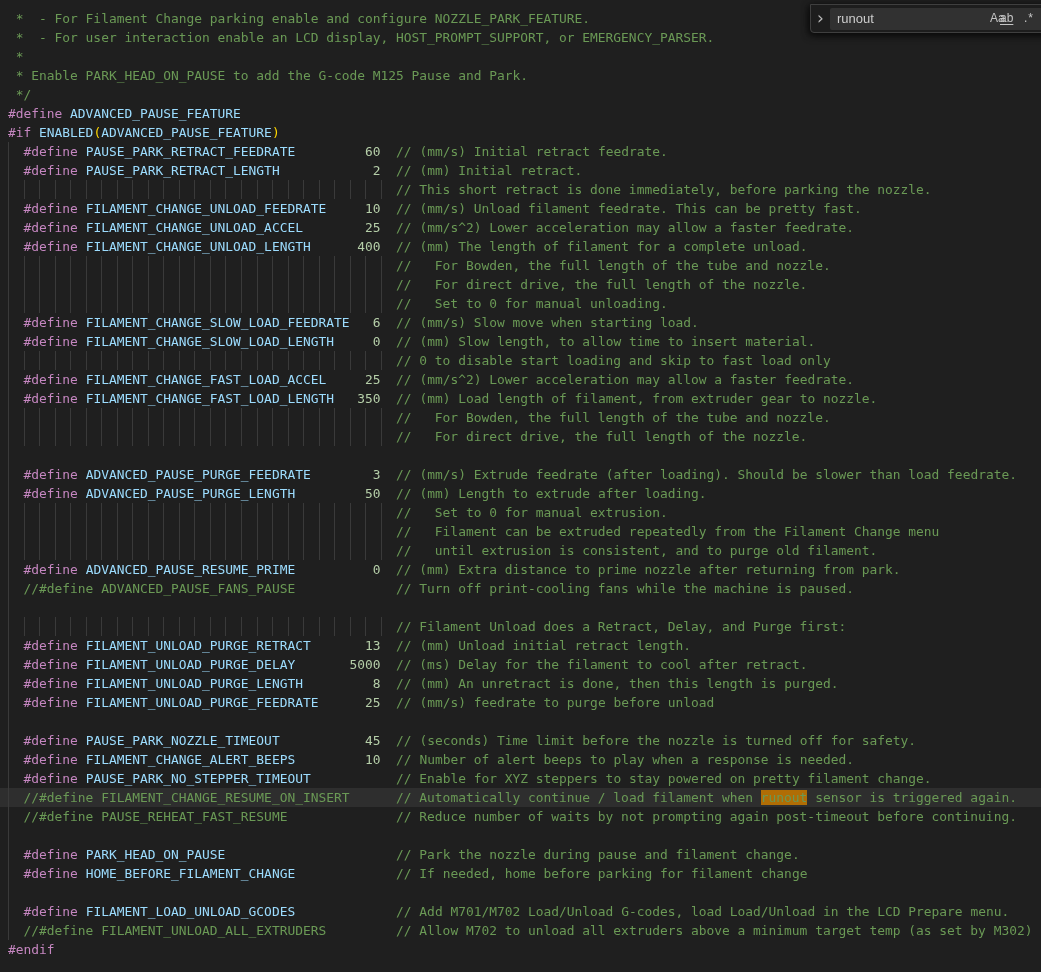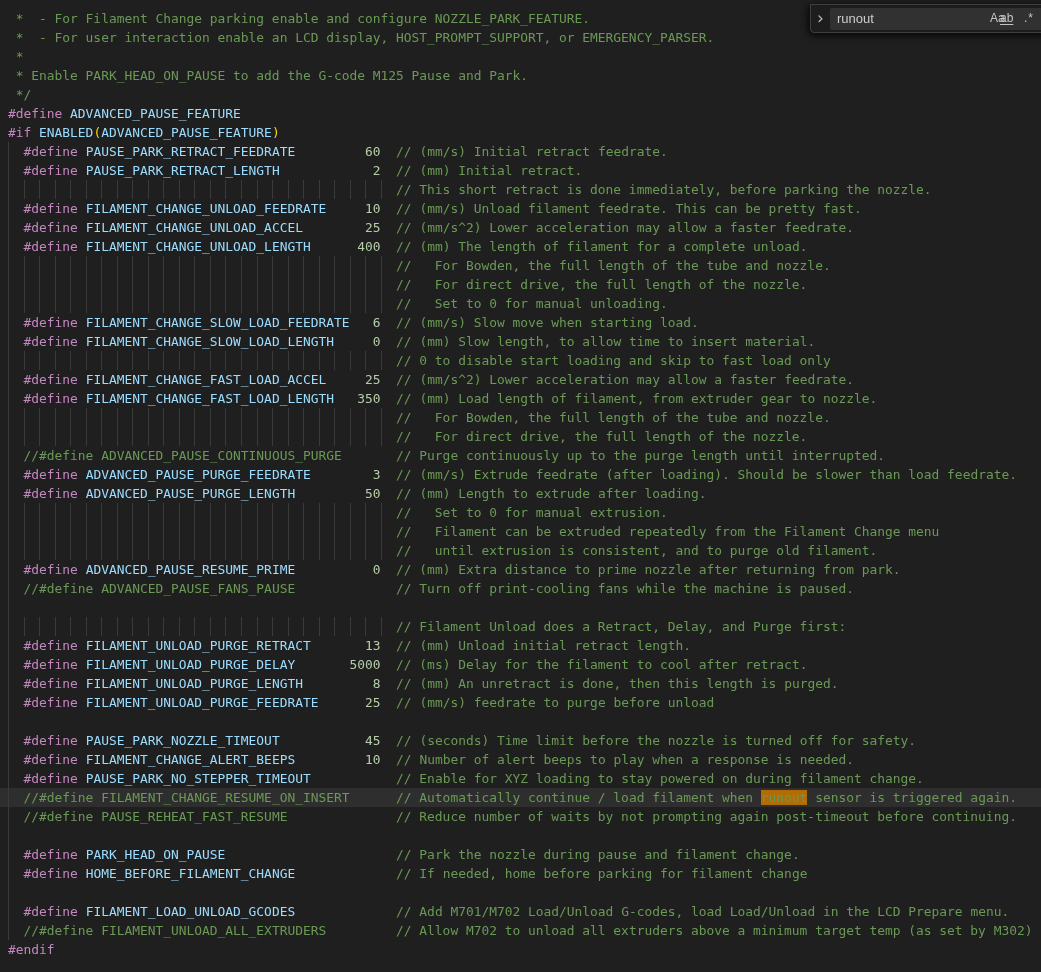--- a/index.html
+++ b/index.html
@@ -62,7 +62,7 @@
       <div class="line"><span class="guide" style="left: 8px;"></span><span class="lc"><span class="tk-p">  </span><span class="tk-k">#define </span><span class="tk-i">FILAMENT_CHANGE_FAST_LOAD_LENGTH</span><span class="tk-p">   </span><span class="tk-n">350</span><span class="tk-p">  </span><span class="tk-c">// (mm) Load length of filament, from extruder gear to nozzle.</span></span></div>
       <div class="line"><span class="guide" style="left: 8px;"></span><span class="guide" style="left: 23.532px;"></span><span class="guide" style="left: 39.064px;"></span><span class="guide" style="left: 54.596px;"></span><span class="guide" style="left: 70.128px;"></span><span class="guide" style="left: 85.66px;"></span><span class="guide" style="left: 101.192px;"></span><span class="guide" style="left: 116.724px;"></span><span class="guide" style="left: 132.256px;"></span><span class="guide" style="left: 147.788px;"></span><span class="guide" style="left: 163.32px;"></span><span class="guide" style="left: 178.852px;"></span><span class="guide" style="left: 194.384px;"></span><span class="guide" style="left: 209.916px;"></span><span class="guide" style="left: 225.448px;"></span><span class="guide" style="left: 240.98px;"></span><span class="guide" style="left: 256.512px;"></span><span class="guide" style="left: 272.044px;"></span><span class="guide" style="left: 287.576px;"></span><span class="guide" style="left: 303.108px;"></span><span class="guide" style="left: 318.64px;"></span><span class="guide" style="left: 334.172px;"></span><span class="guide" style="left: 349.704px;"></span><span class="guide" style="left: 365.236px;"></span><span class="guide" style="left: 380.768px;"></span><span class="lc"><span class="tk-p">                                                  </span><span class="tk-c">//   For Bowden, the full length of the tube and nozzle.</span></span></div>
       <div class="line"><span class="guide" style="left: 8px;"></span><span class="guide" style="left: 23.532px;"></span><span class="guide" style="left: 39.064px;"></span><span class="guide" style="left: 54.596px;"></span><span class="guide" style="left: 70.128px;"></span><span class="guide" style="left: 85.66px;"></span><span class="guide" style="left: 101.192px;"></span><span class="guide" style="left: 116.724px;"></span><span class="guide" style="left: 132.256px;"></span><span class="guide" style="left: 147.788px;"></span><span class="guide" style="left: 163.32px;"></span><span class="guide" style="left: 178.852px;"></span><span class="guide" style="left: 194.384px;"></span><span class="guide" style="left: 209.916px;"></span><span class="guide" style="left: 225.448px;"></span><span class="guide" style="left: 240.98px;"></span><span class="guide" style="left: 256.512px;"></span><span class="guide" style="left: 272.044px;"></span><span class="guide" style="left: 287.576px;"></span><span class="guide" style="left: 303.108px;"></span><span class="guide" style="left: 318.64px;"></span><span class="guide" style="left: 334.172px;"></span><span class="guide" style="left: 349.704px;"></span><span class="guide" style="left: 365.236px;"></span><span class="guide" style="left: 380.768px;"></span><span class="lc"><span class="tk-p">                                                  </span><span class="tk-c">//   For direct drive, the full length of the nozzle.</span></span></div>
-      <div class="line"><span class="guide" style="left: 8px;"></span><span class="lc"><span class="tk-p">  </span><span class="tk-c">//#define ADVANCED_PAUSE_CONTINUOUS_PURGE       // Purge continuously up to the purge length until interrupted.</span></span></div>
+      <div class="line"><span class="guide" style="left: 8px;"></span></div>
       <div class="line"><span class="guide" style="left: 8px;"></span><span class="lc"><span class="tk-p">  </span><span class="tk-k">#define </span><span class="tk-i">ADVANCED_PAUSE_PURGE_FEEDRATE</span><span class="tk-p">        </span><span class="tk-n">3</span><span class="tk-p">  </span><span class="tk-c">// (mm/s) Extrude feedrate (after loading). Should be slower than load feedrate.</span></span></div>
       <div class="line"><span class="guide" style="left: 8px;"></span><span class="lc"><span class="tk-p">  </span><span class="tk-k">#define </span><span class="tk-i">ADVANCED_PAUSE_PURGE_LENGTH</span><span class="tk-p">         </span><span class="tk-n">50</span><span class="tk-p">  </span><span class="tk-c">// (mm) Length to extrude after loading.</span></span></div>
       <div class="line"><span class="guide" style="left: 8px;"></span><span class="guide" style="left: 23.532px;"></span><span class="guide" style="left: 39.064px;"></span><span class="guide" style="left: 54.596px;"></span><span class="guide" style="left: 70.128px;"></span><span class="guide" style="left: 85.66px;"></span><span class="guide" style="left: 101.192px;"></span><span class="guide" style="left: 116.724px;"></span><span class="guide" style="left: 132.256px;"></span><span class="guide" style="left: 147.788px;"></span><span class="guide" style="left: 163.32px;"></span><span class="guide" style="left: 178.852px;"></span><span class="guide" style="left: 194.384px;"></span><span class="guide" style="left: 209.916px;"></span><span class="guide" style="left: 225.448px;"></span><span class="guide" style="left: 240.98px;"></span><span class="guide" style="left: 256.512px;"></span><span class="guide" style="left: 272.044px;"></span><span class="guide" style="left: 287.576px;"></span><span class="guide" style="left: 303.108px;"></span><span class="guide" style="left: 318.64px;"></span><span class="guide" style="left: 334.172px;"></span><span class="guide" style="left: 349.704px;"></span><span class="guide" style="left: 365.236px;"></span><span class="guide" style="left: 380.768px;"></span><span class="lc"><span class="tk-p">                                                  </span><span class="tk-c">//   Set to 0 for manual extrusion.</span></span></div>

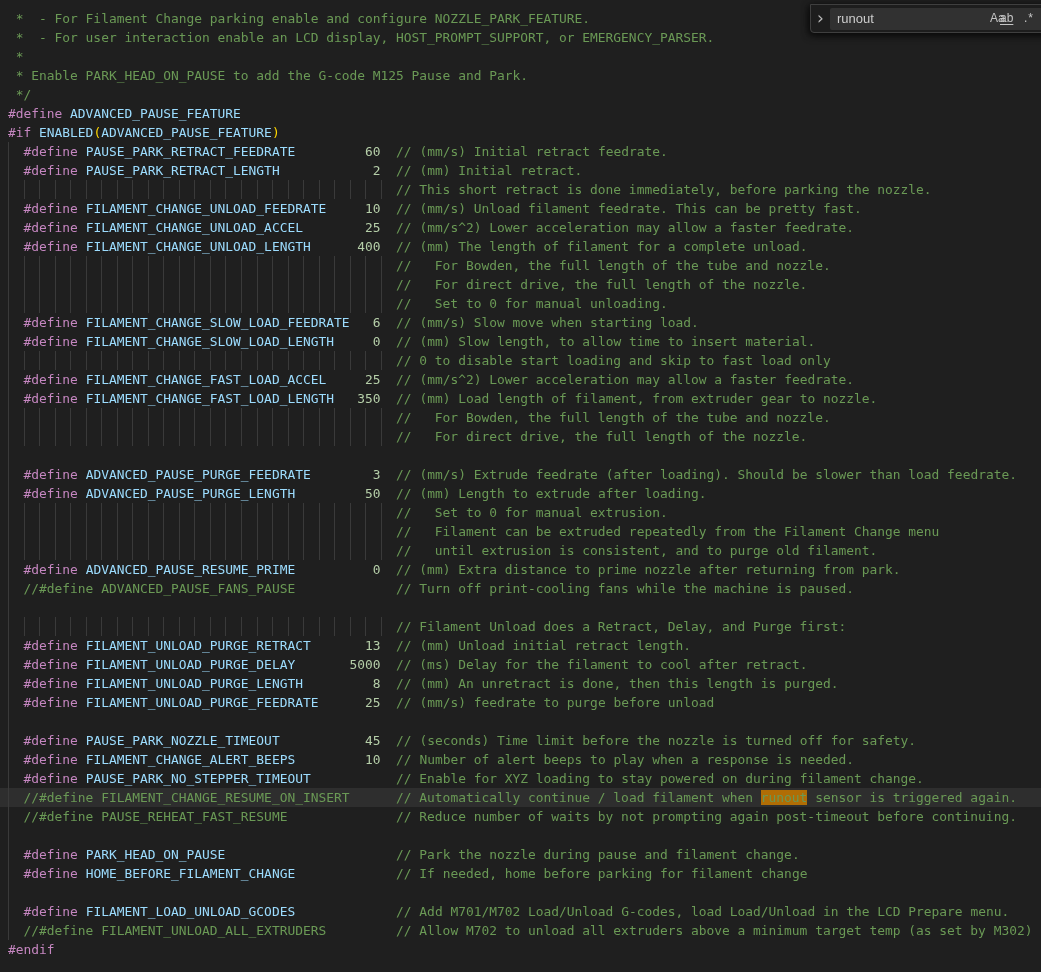--- a/index.html
+++ b/index.html
@@ -79,7 +79,7 @@
       <div class="line"><span class="guide" style="left: 8px;"></span><span class="lc"></span></div>
       <div class="line"><span class="guide" style="left: 8px;"></span><span class="lc"><span class="tk-p">  </span><span class="tk-k">#define </span><span class="tk-i">PAUSE_PARK_NOZZLE_TIMEOUT</span><span class="tk-p">           </span><span class="tk-n">45</span><span class="tk-p">  </span><span class="tk-c">// (seconds) Time limit before the nozzle is turned off for safety.</span></span></div>
       <div class="line"><span class="guide" style="left: 8px;"></span><span class="lc"><span class="tk-p">  </span><span class="tk-k">#define </span><span class="tk-i">FILAMENT_CHANGE_ALERT_BEEPS</span><span class="tk-p">         </span><span class="tk-n">10</span><span class="tk-p">  </span><span class="tk-c">// Number of alert beeps to play when a response is needed.</span></span></div>
-      <div class="line"><span class="guide" style="left: 8px;"></span><span class="lc"><span class="tk-p">  </span><span class="tk-k">#define </span><span class="tk-i">PAUSE_PARK_NO_STEPPER_TIMEOUT</span><span class="tk-p">           </span><span class="tk-c">// Enable for XYZ loading to stay powered on during filament change.</span></span></div>
+      <div class="line"><span class="guide" style="left: 8px;"></span><span class="lc"><span class="tk-p">  </span><span class="tk-k">#define </span><span class="tk-i">PAUSE_PARK_NO_STEPPER_TIMEOUT</span><span class="tk-p">           </span><span class="tk-c">// Enable for XYZ steppers to stay powered on pretty filament change.</span></span></div>
       <div class="line hl"><span class="guide" style="left: 8px;"></span><span class="lc"><span class="tk-p">  </span><span class="tk-c">//#define FILAMENT_CHANGE_RESUME_ON_INSERT      // Automatically continue / load filament when </span><span class="tk-m">runout</span><span class="tk-c"> sensor is triggered again.</span></span></div>
       <div class="line"><span class="guide" style="left: 8px;"></span><span class="lc"><span class="tk-p">  </span><span class="tk-c">//#define PAUSE_REHEAT_FAST_RESUME              // Reduce number of waits by not prompting again post-timeout before continuing.</span></span></div>
       <div class="line"><span class="guide" style="left: 8px;"></span><span class="lc"></span></div>

